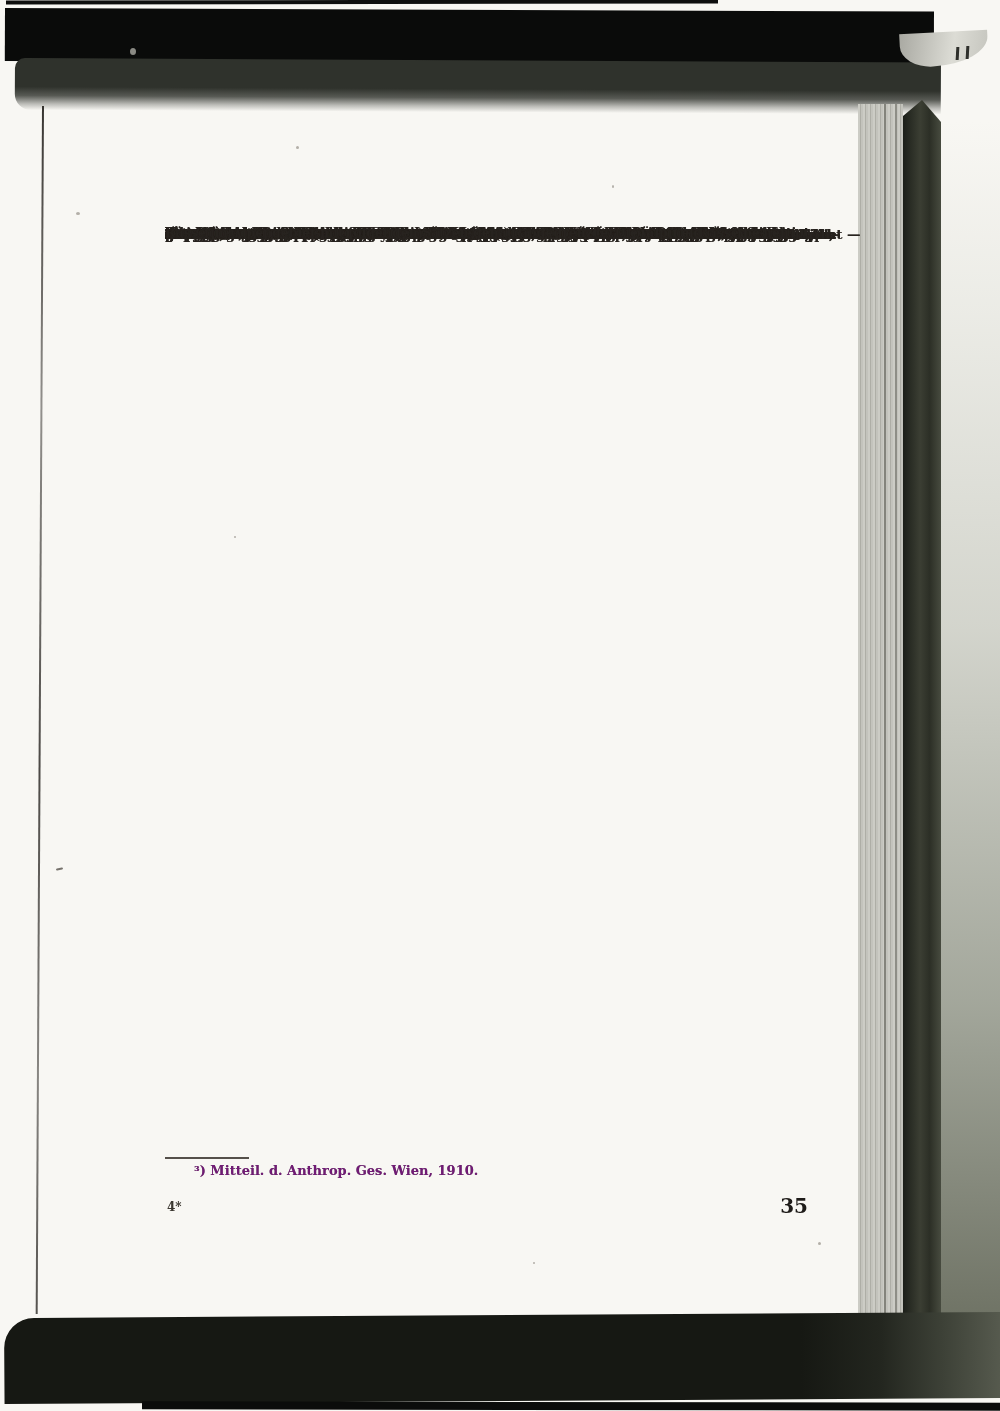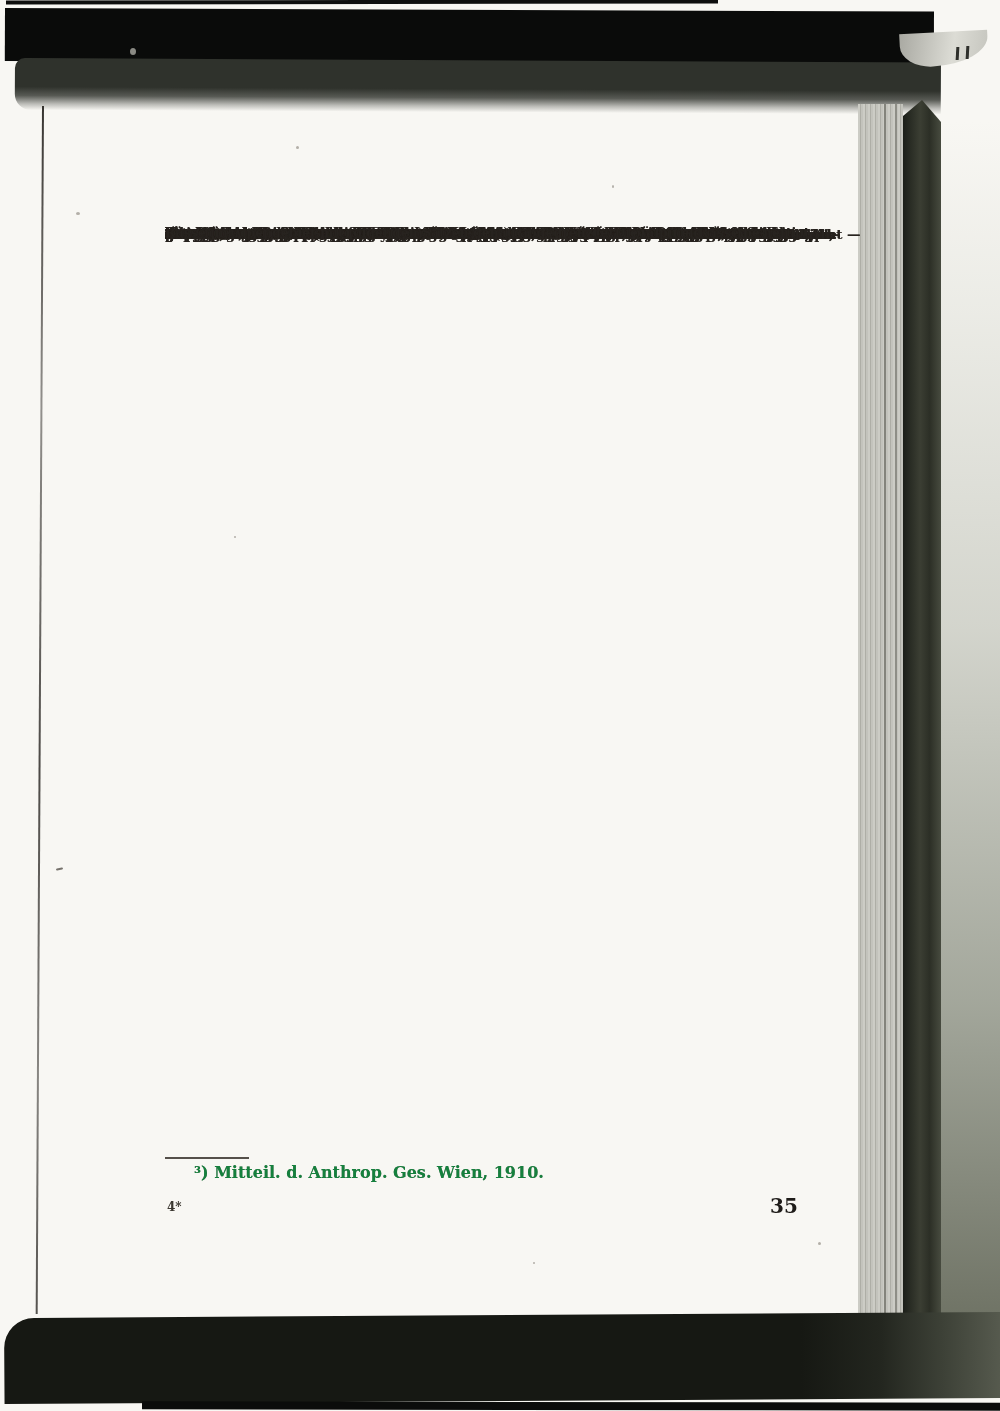--- a/index.html
+++ b/index.html
@@ -66,7 +66,7 @@
   .tline.gap{}
 
   .footnote-rule{left:165px;top:1157px;width:84px;height:2px;background:#55504a;}
-  .footnote{left:194px;top:1163px;font-size:16px;font-weight:700;color:#15803d;
+  .footnote{left:194px;top:1163px;font-size:13px;font-weight:700;color:#701a75;
     text-shadow:0 0 0.4px rgba(35,28,22,.5);}
   .sig{left:167px;top:1200px;font-size:12px;font-weight:700;color:#3a362f;}
   .pagenum{left:770px;top:1194px;width:38px;font-size:20px;font-weight:700;color:#1f1c19;}

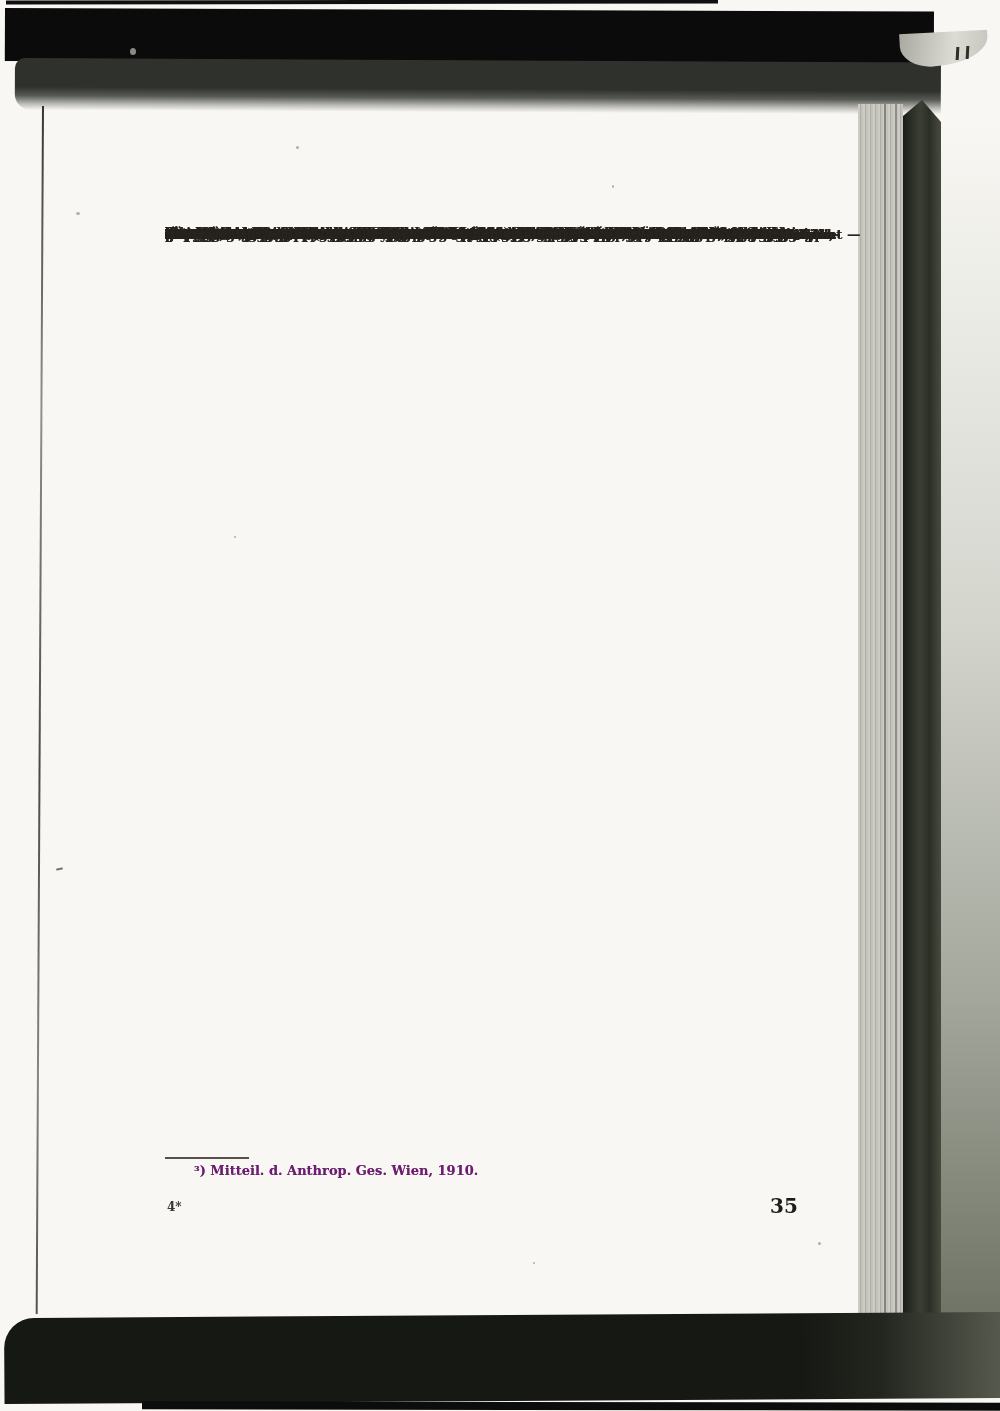--- a/index.html
+++ b/index.html
@@ -69,7 +69,7 @@
   .footnote{left:194px;top:1163px;font-size:13px;font-weight:700;color:#701a75;
     text-shadow:0 0 0.4px rgba(35,28,22,.5);}
   .sig{left:167px;top:1200px;font-size:12px;font-weight:700;color:#3a362f;}
-  .pagenum{left:770px;top:1194px;width:38px;font-size:20px;font-weight:700;color:#1f1c19;}
+  .pagenum{left:770px;top:1194px;width:38px;text-align:right;font-size:20px;font-weight:700;color:#1f1c19;}
 </style>
 </head>
 <body>

